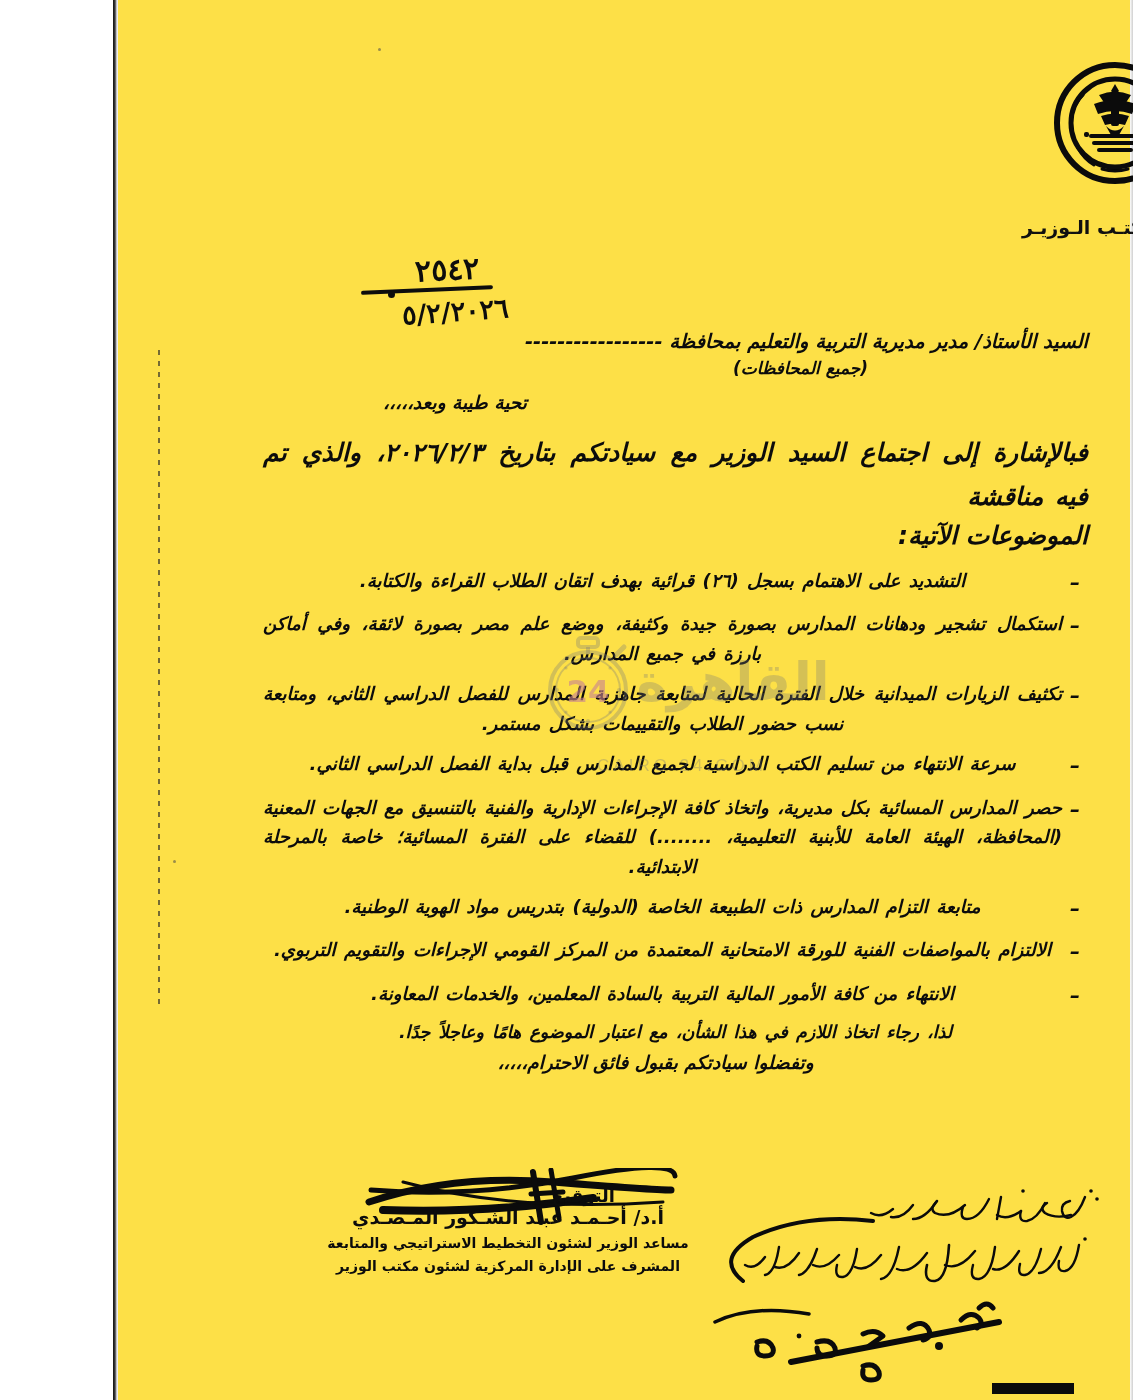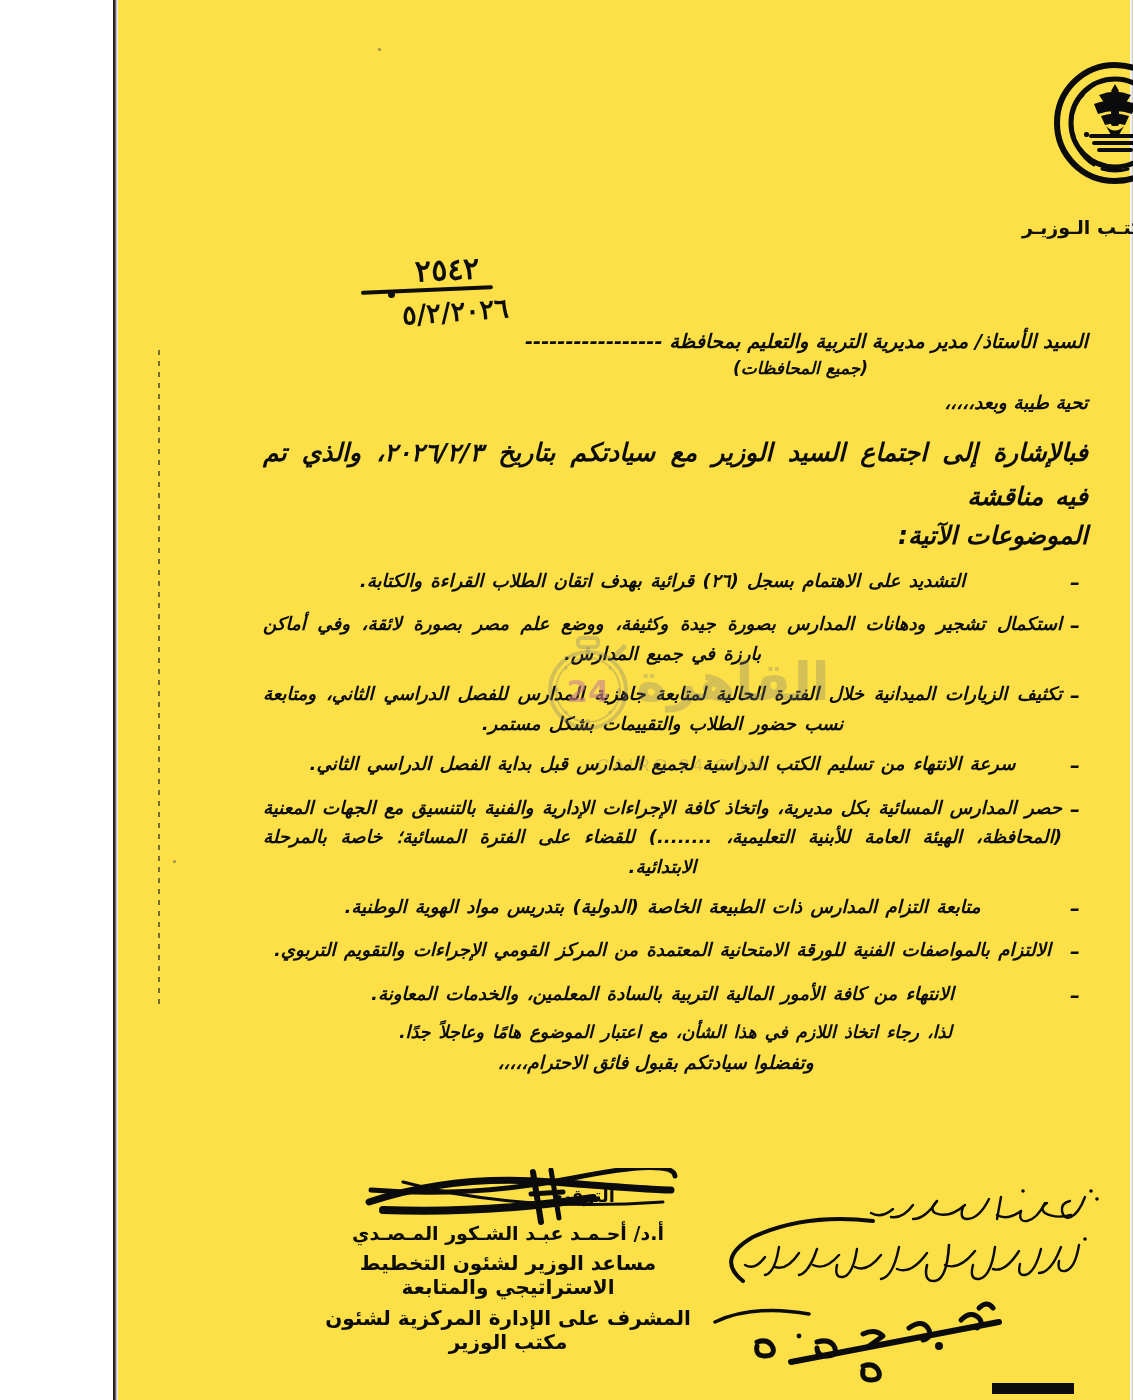--- a/index.html
+++ b/index.html
@@ -147,7 +147,7 @@
   .greeting {
     font-size: 18.5px;
     font-weight: bold;
-    text-align: right;
+    text-align: left;
     margin-top: 14px;
     padding-left: 120px;
   }

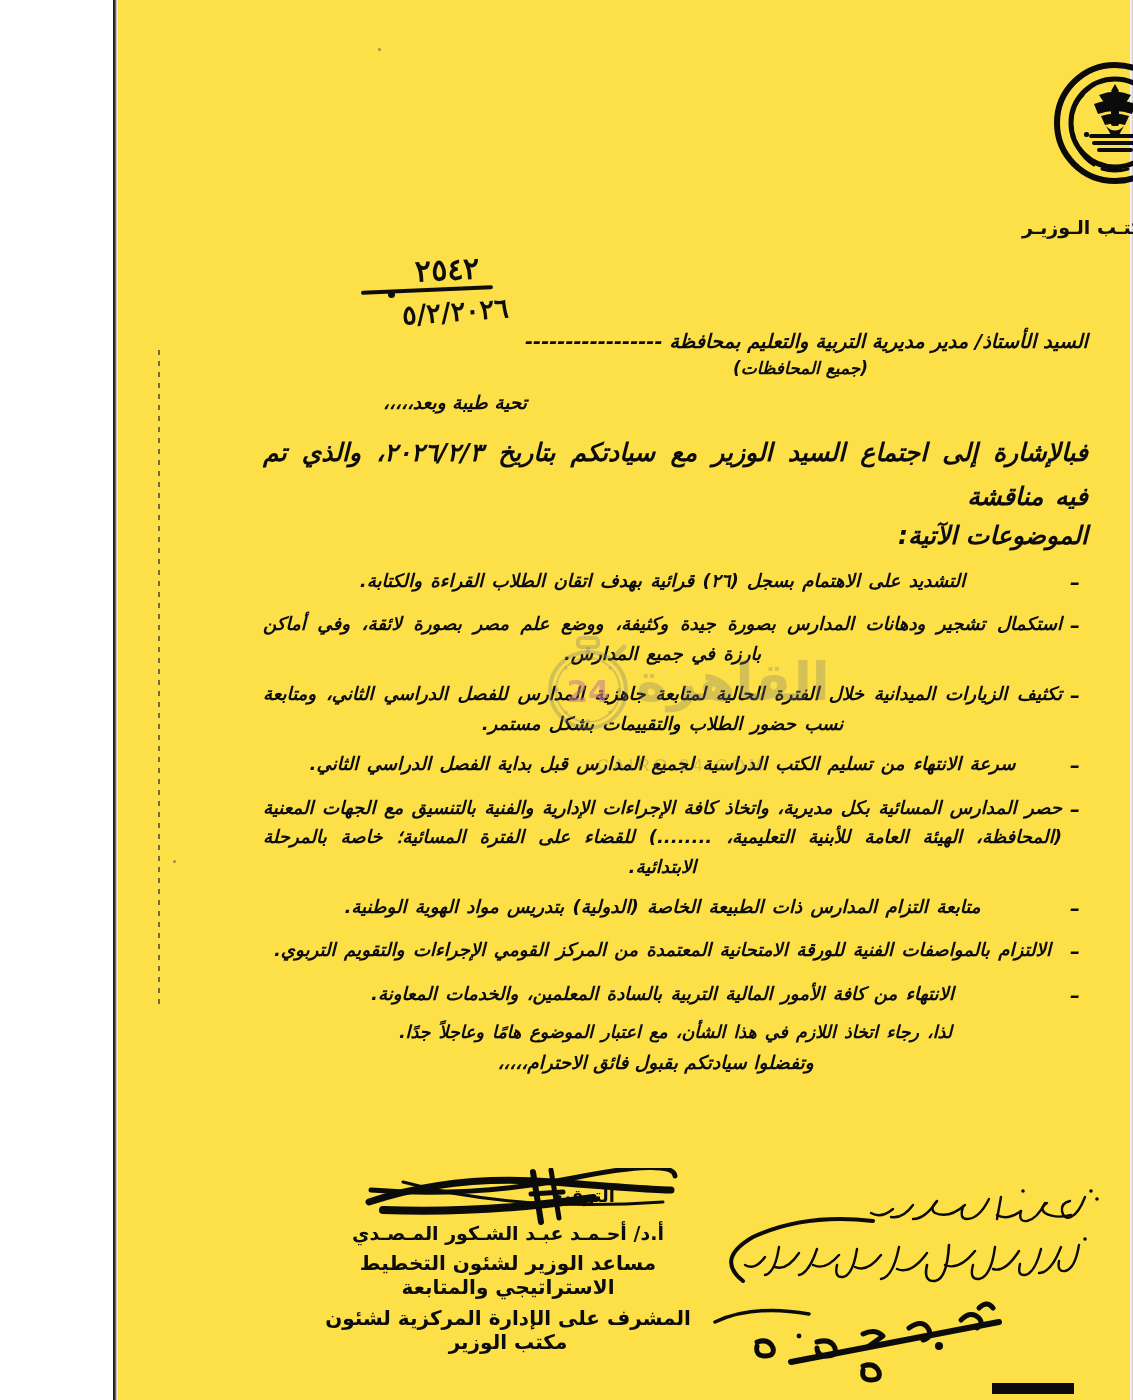--- a/index.html
+++ b/index.html
@@ -237,7 +237,7 @@
     font-size: 19px;
     font-weight: bold;
     letter-spacing: 2px;
-    margin-top: 16px;
+    margin-top: 0;
   }
   .sig-title-1, .sig-title-2 {
     font-size: 20px;

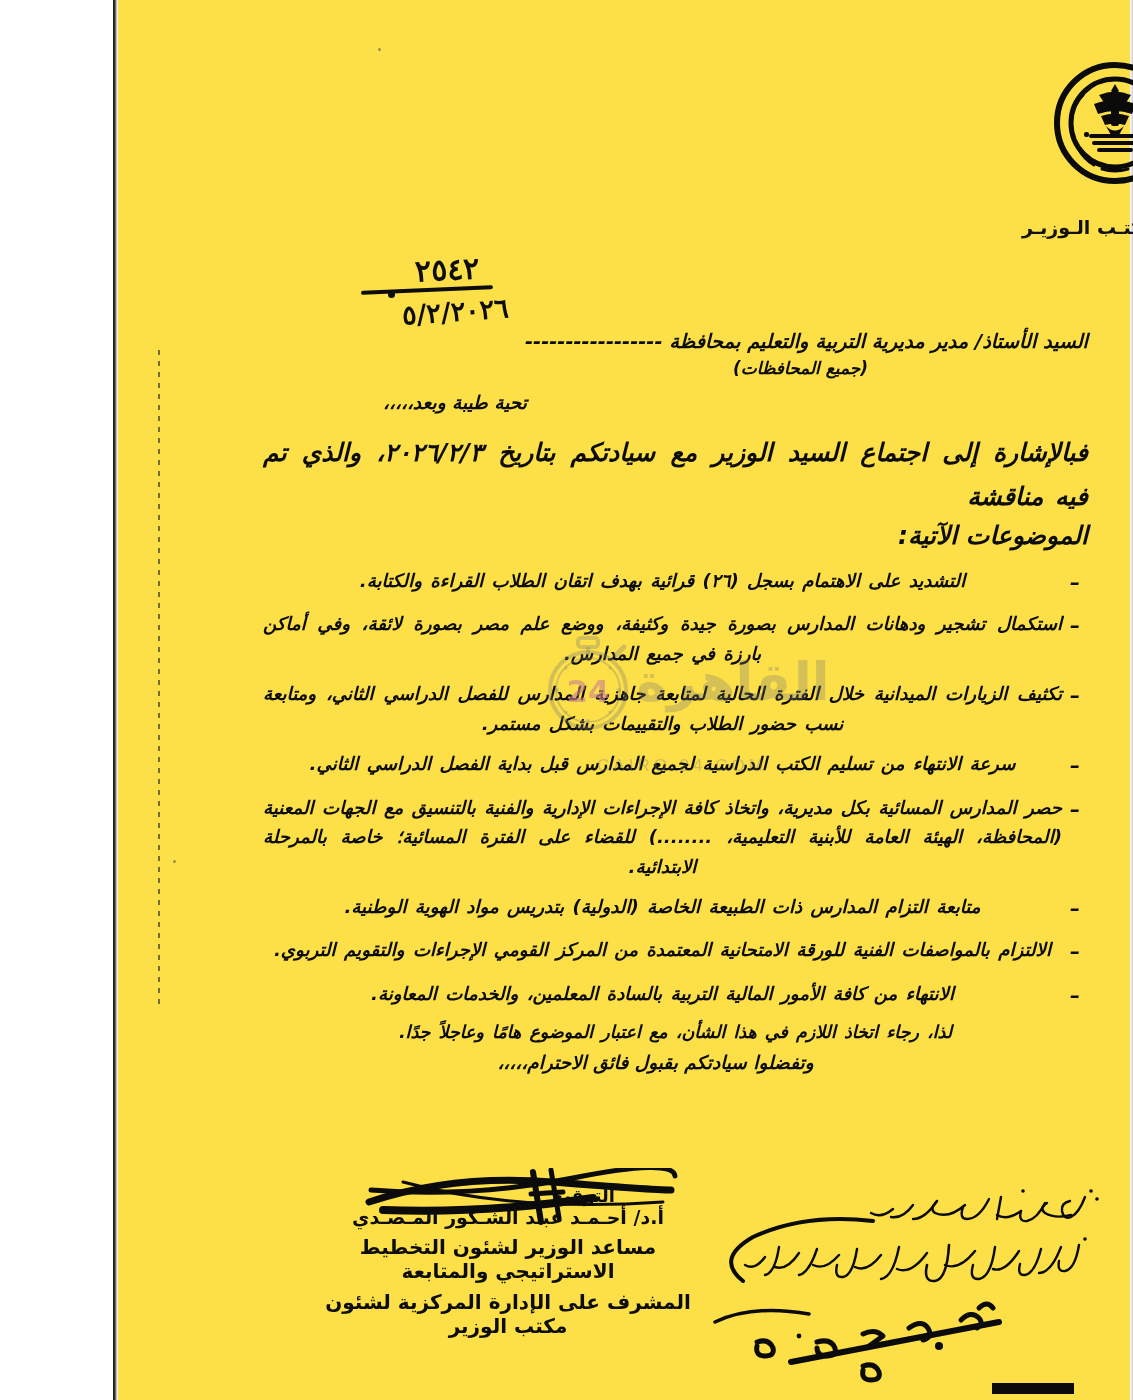--- a/index.html
+++ b/index.html
@@ -240,7 +240,7 @@
     margin-top: 0;
   }
   .sig-title-1, .sig-title-2 {
-    font-size: 20px;
+    font-size: 14px;
     font-weight: bold;
     margin-top: 7px;
     letter-spacing: .3px;

